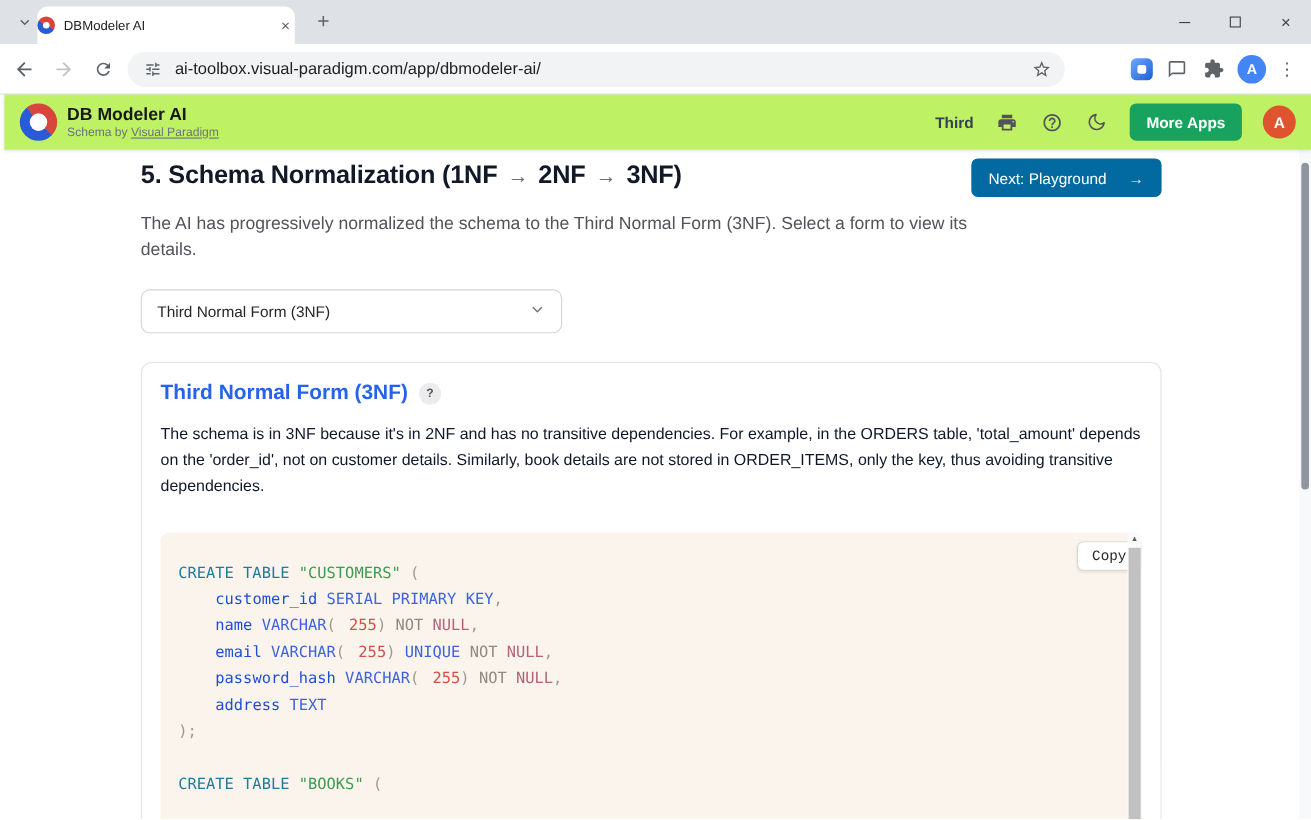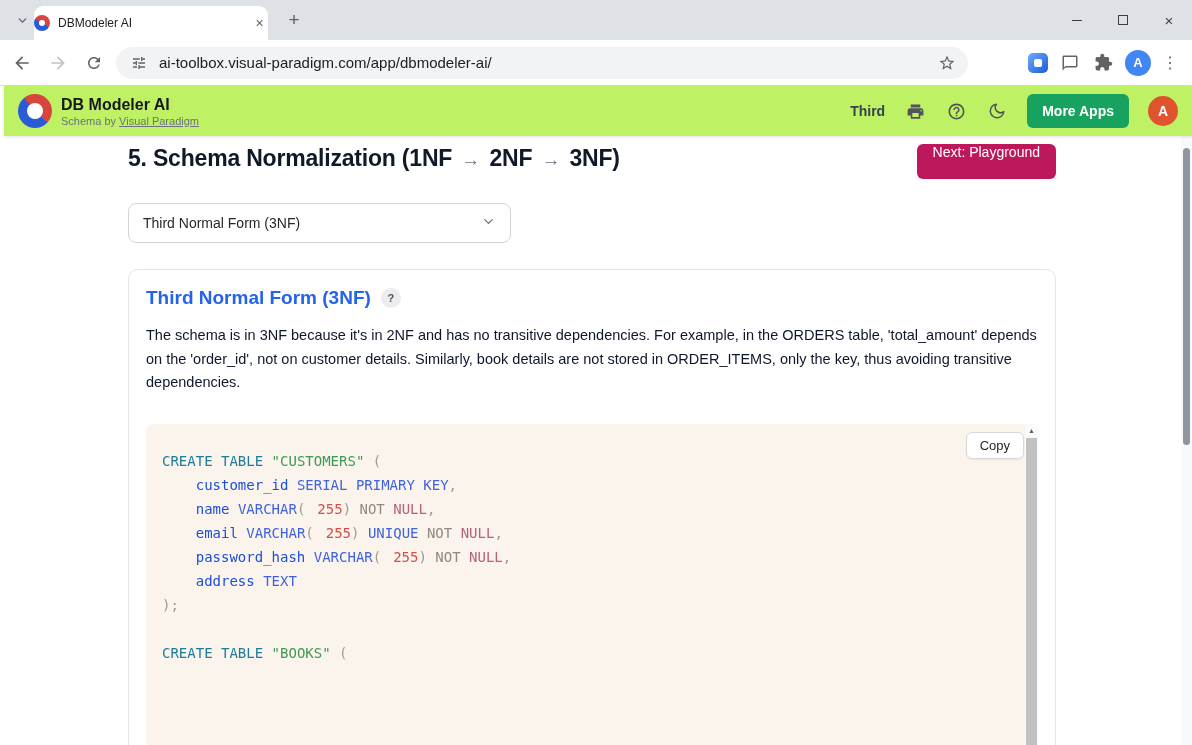--- a/index.html
+++ b/index.html
@@ -70,9 +70,9 @@
   .section-header { display:flex; justify-content:space-between; align-items:flex-start; margin-top:7px; }
   .section-title { font-size:23px; font-weight:700; color:#111827; letter-spacing:-0.2px; line-height:30px; }
   .section-title .arrow { color:#6b7280; font-weight:400; font-size:19px; margin:0 3px; }
-  .next-btn { background:#be185d; color:#fff; border:none; border-radius:6px; height:35px;
+  .next-btn { background:#0369a1; color:#fff; border:none; border-radius:6px; height:35px;
     padding:0 16px; font-size:14px; font-weight:500; font-family:inherit; display:flex;
-    align-items:center; gap:20px; margin-top:1px;flex-direction:column; }
+    align-items:center; gap:20px; margin-top:1px; }
   .description { margin-top:13px; font-size:16px; line-height:23.5px; color:#52525b; max-width:775px; }
   .form-select { margin-top:24px; width:383px; height:40px; border:1px solid #d4d4d8; border-radius:8px;
     background:#fff; display:flex; align-items:center; justify-content:space-between;

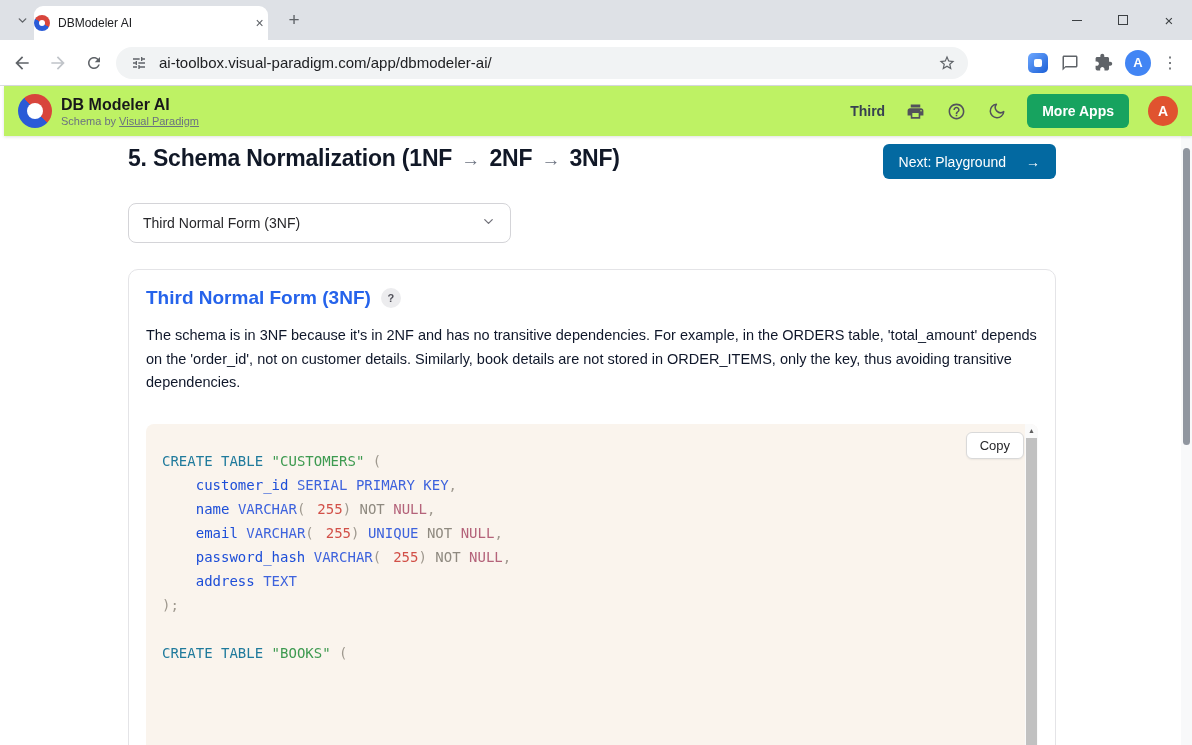--- a/index.html
+++ b/index.html
@@ -224,6 +224,7 @@
           <span data-interactable="false">→</span>
         </button>
       </div>
+      <p class="description" data-interactable="false">The AI has progressively normalized the schema to the Third Normal Form (3NF). Select a form to view its details.</p>
       <div class="form-select" data-interactable="true">
         <span data-interactable="false">Third Normal Form (3NF)</span>
         <span data-interactable="false">

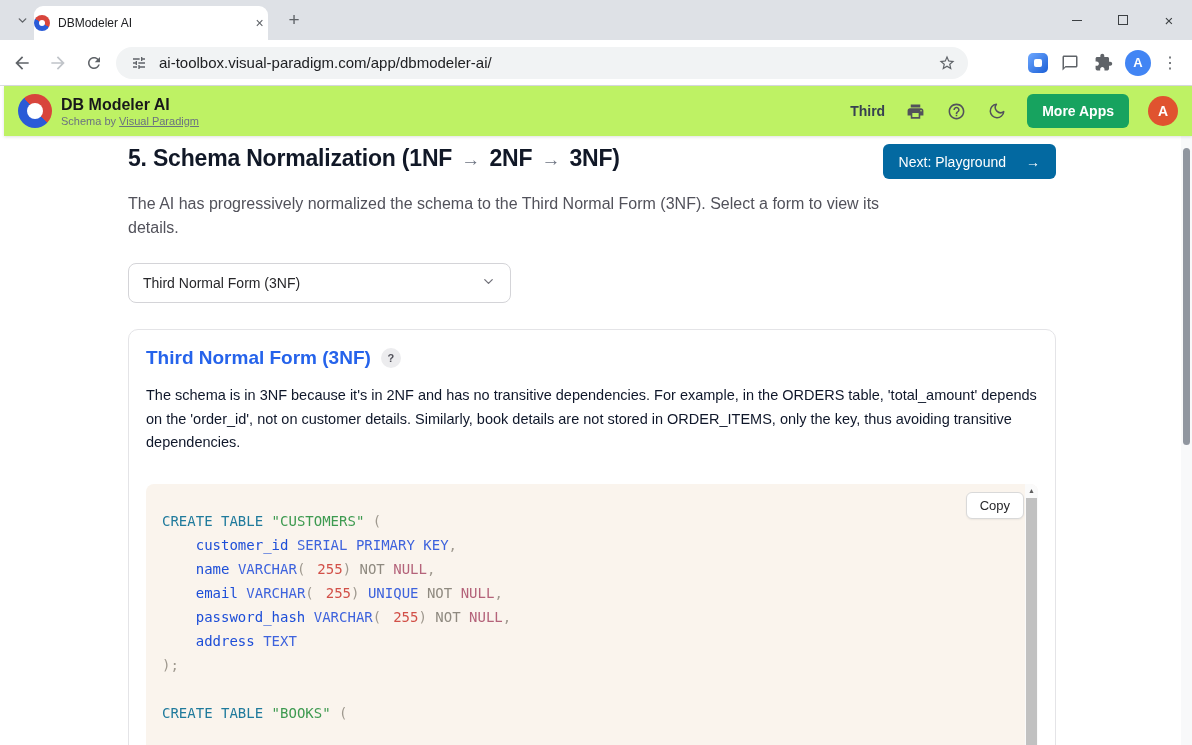--- a/index.html
+++ b/index.html
@@ -98,8 +98,8 @@
   .tok-o { color:#8f8a80; }   
   .tok-u { color:#b4637a;text-align:center; }   
   .tok-p { color:#9f998f; }   
-  .copy-btn { position:absolute; top:8px; right:14px; background:#fff; border:1px solid #d9d9d9;
-    border-radius:6px; padding:5px 13px; font-size:13px; color:#27272a; font-family:Liberation Sans, sans-serif;
+  .copy-btn { position:absolute; top:8px; right:0; background:#fff; border:1px solid #d9d9d9;
+    border-radius:6px; padding:5px 13px; font-size:13px; color:#27272a; font-family:Liberation Mono, monospace;
     box-shadow:0 1px 2px rgba(0,0,0,.06); }
   .code-scrollbar { position:absolute; top:0; right:0; bottom:0; width:13px; background:#fafafa; }
   .code-scroll-arrow { height:13px; font-size:7px; color:#5f5f5f; text-align:center; line-height:13px; }

